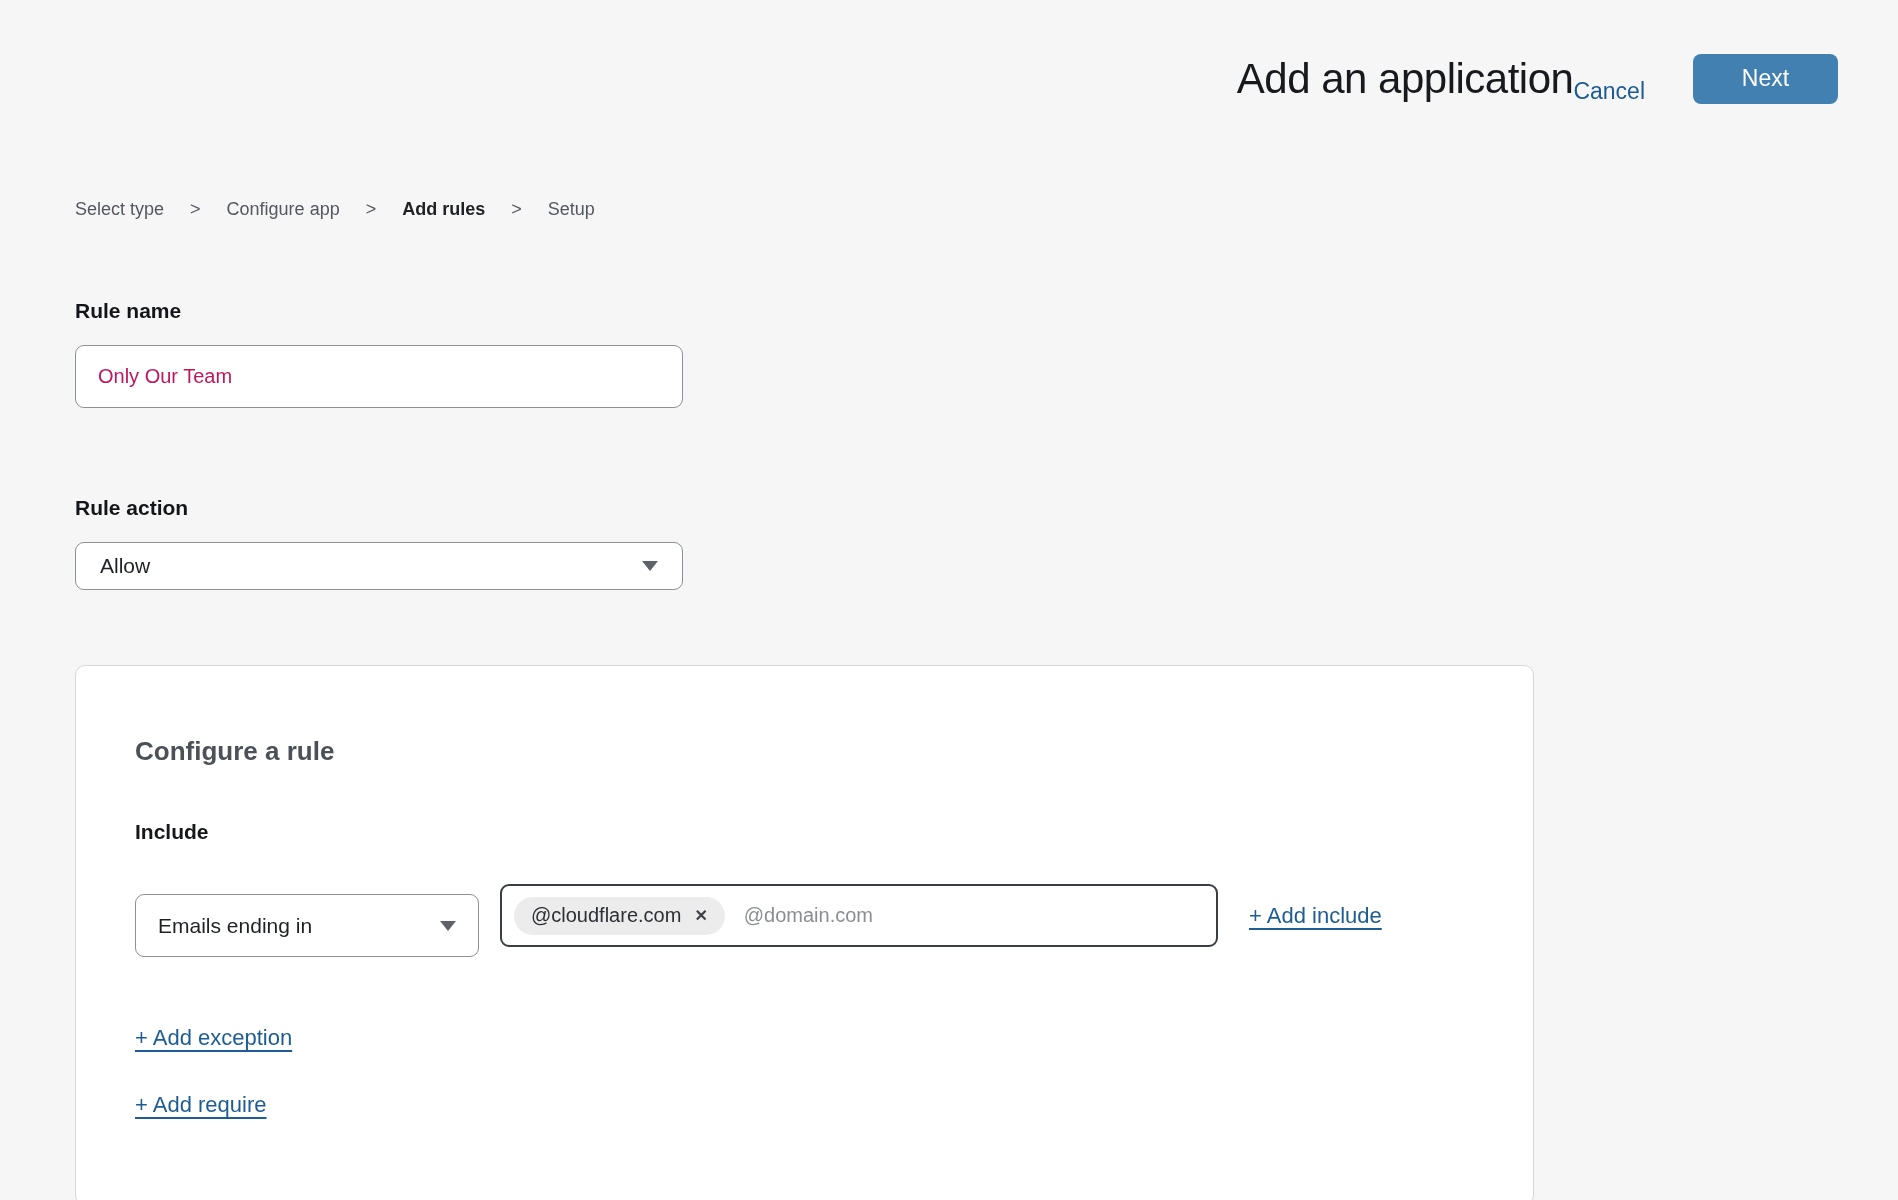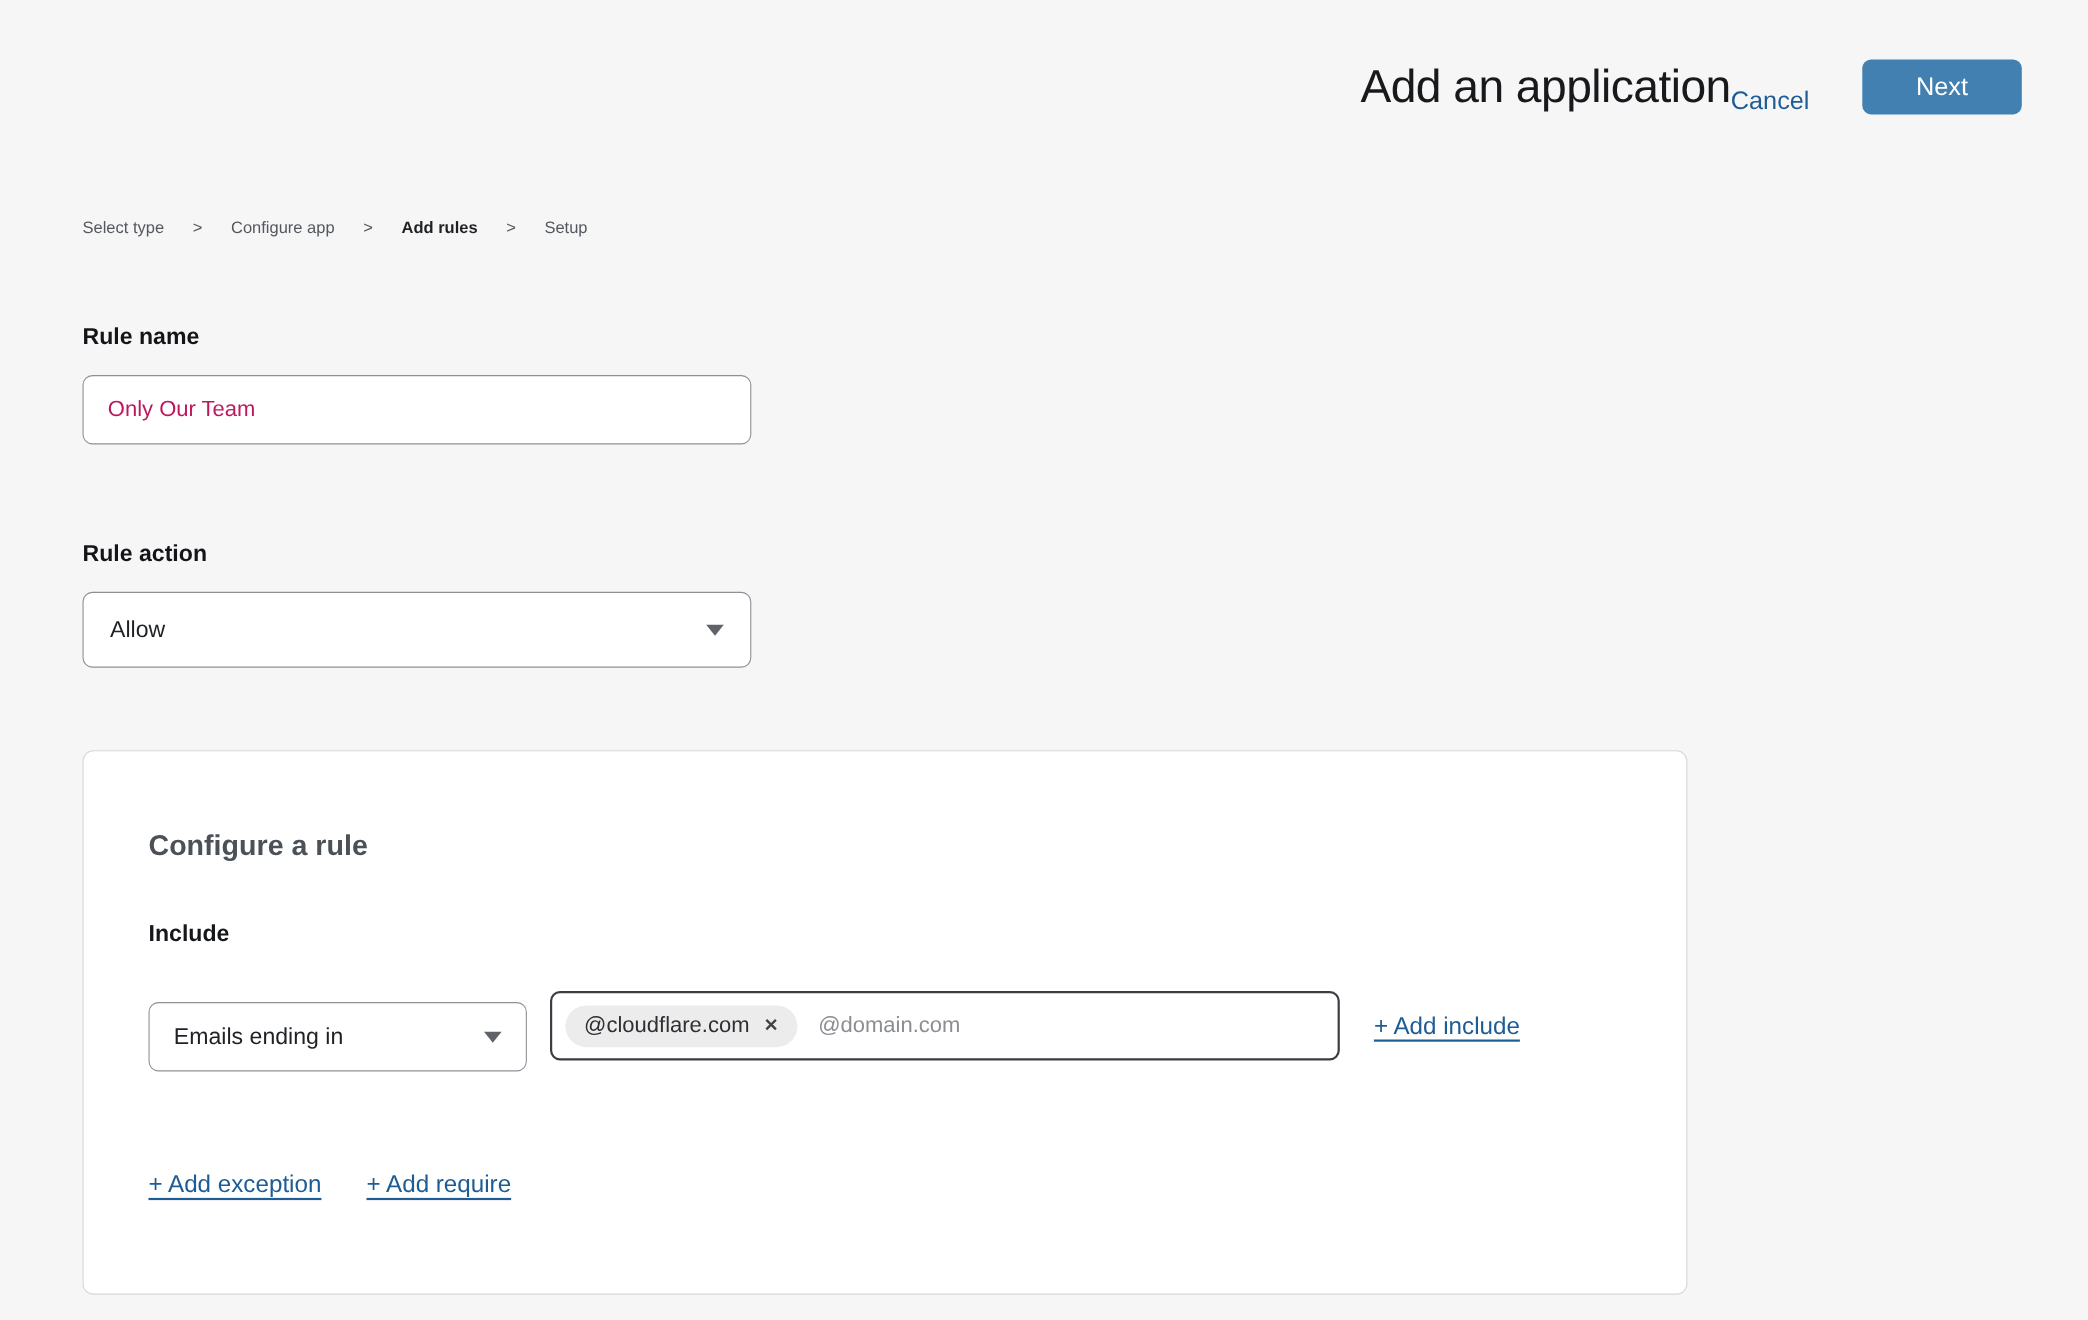--- a/index.html
+++ b/index.html
@@ -57,7 +57,7 @@
     display: flex;
     align-items: center;
     gap: 26px;
-    font-size: 15px;
+    font-size: 18px;
     color: #54585e;
   }
   .breadcrumb .crumb { cursor: default; }

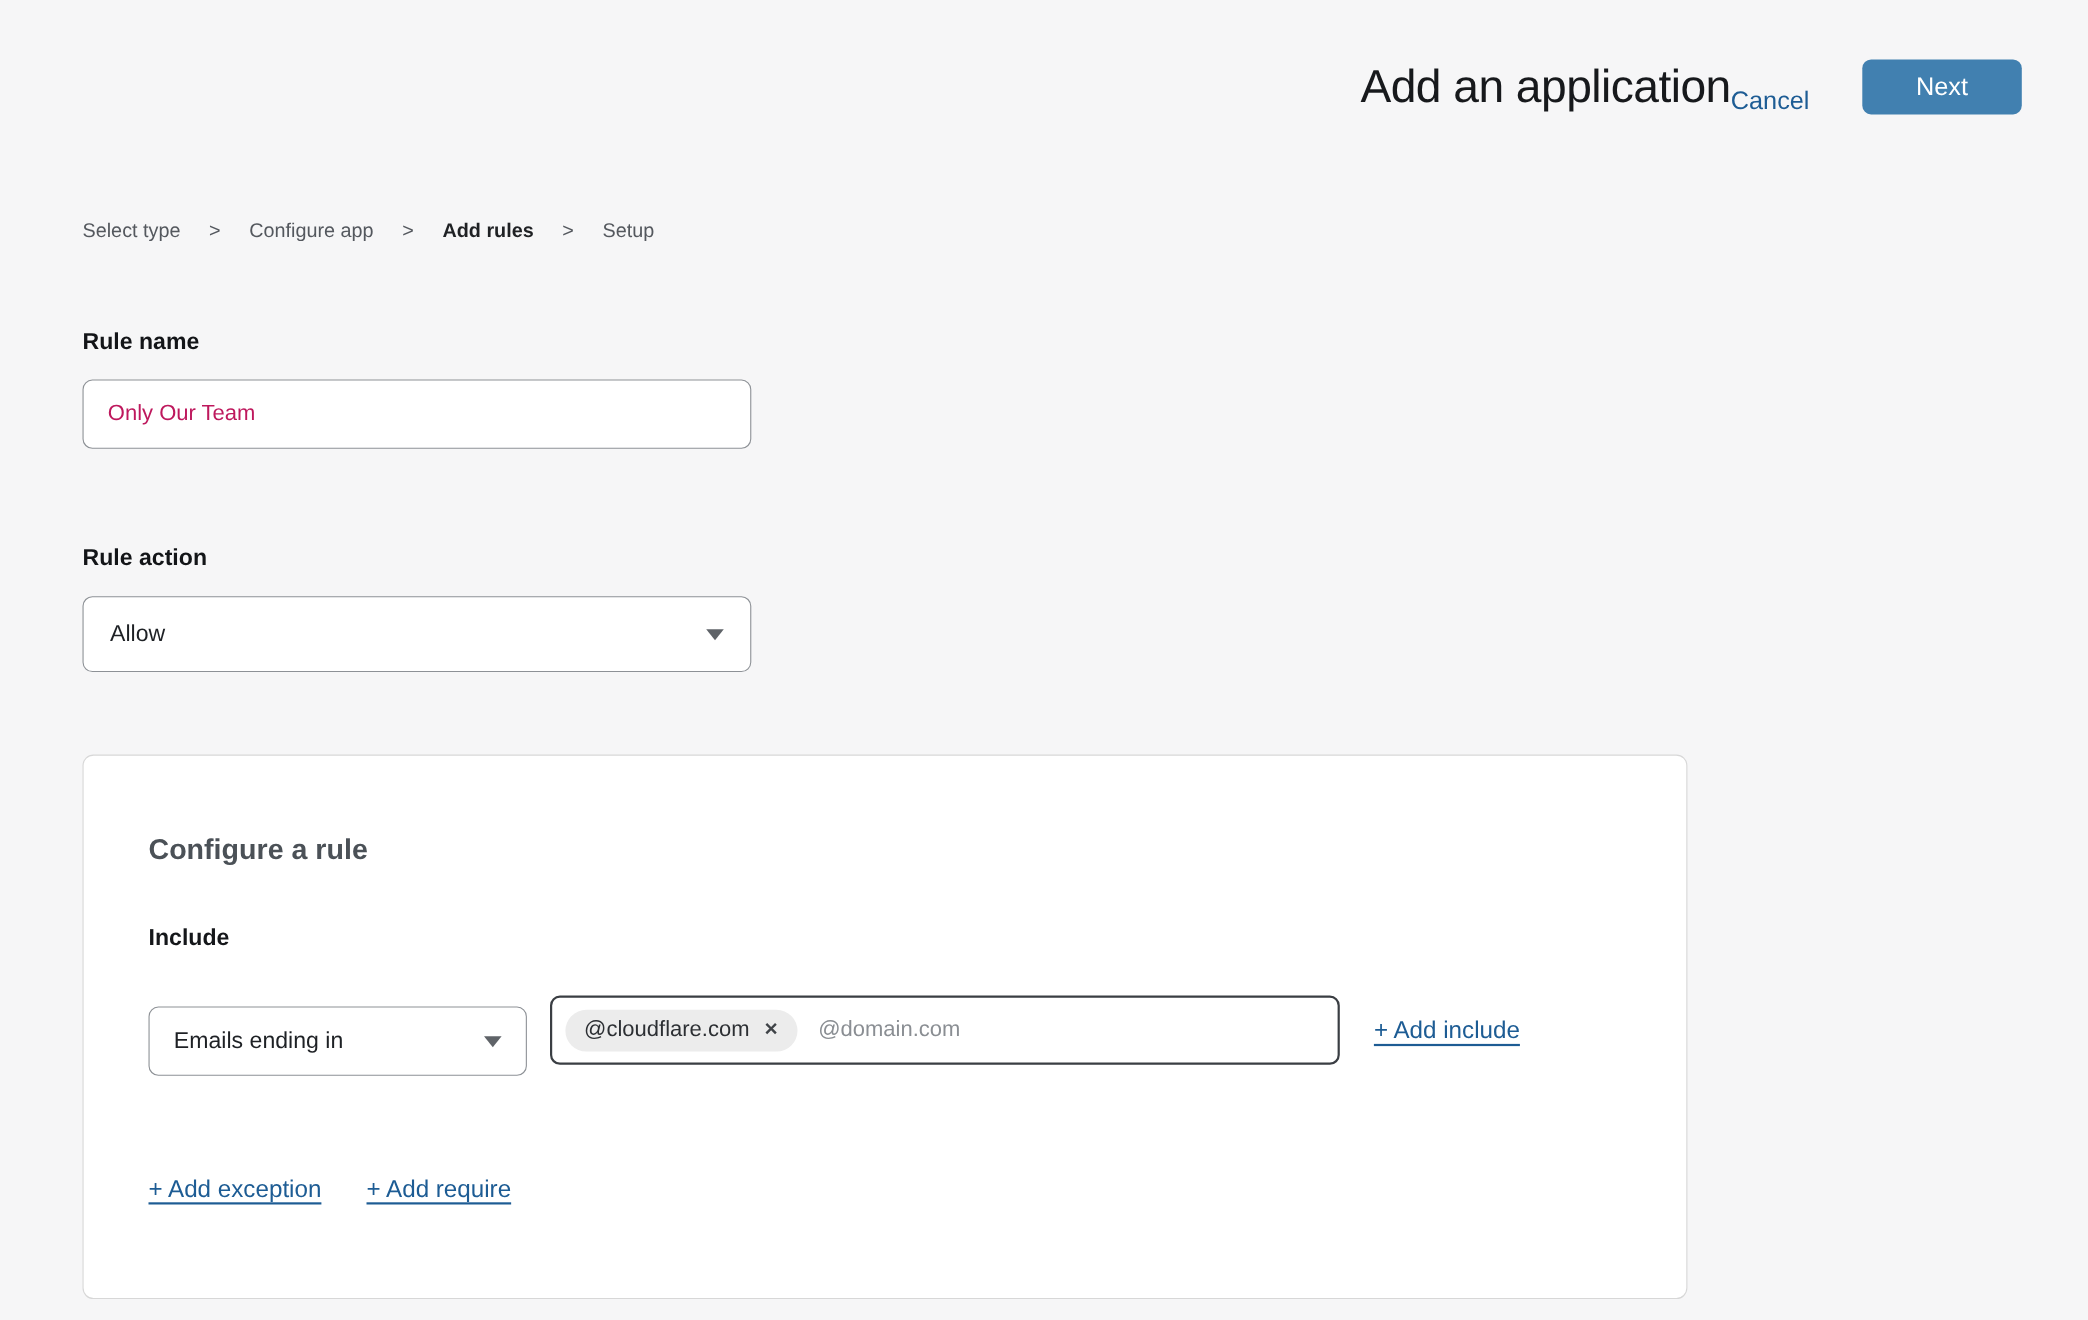--- a/index.html
+++ b/index.html
@@ -92,7 +92,7 @@
   .select-box {
     margin-top: 22px;
     width: 608px;
-    height: 69px;
+    height: 48px;
     background: #ffffff;
     border: 1px solid #8d9196;
     border-radius: 9px;

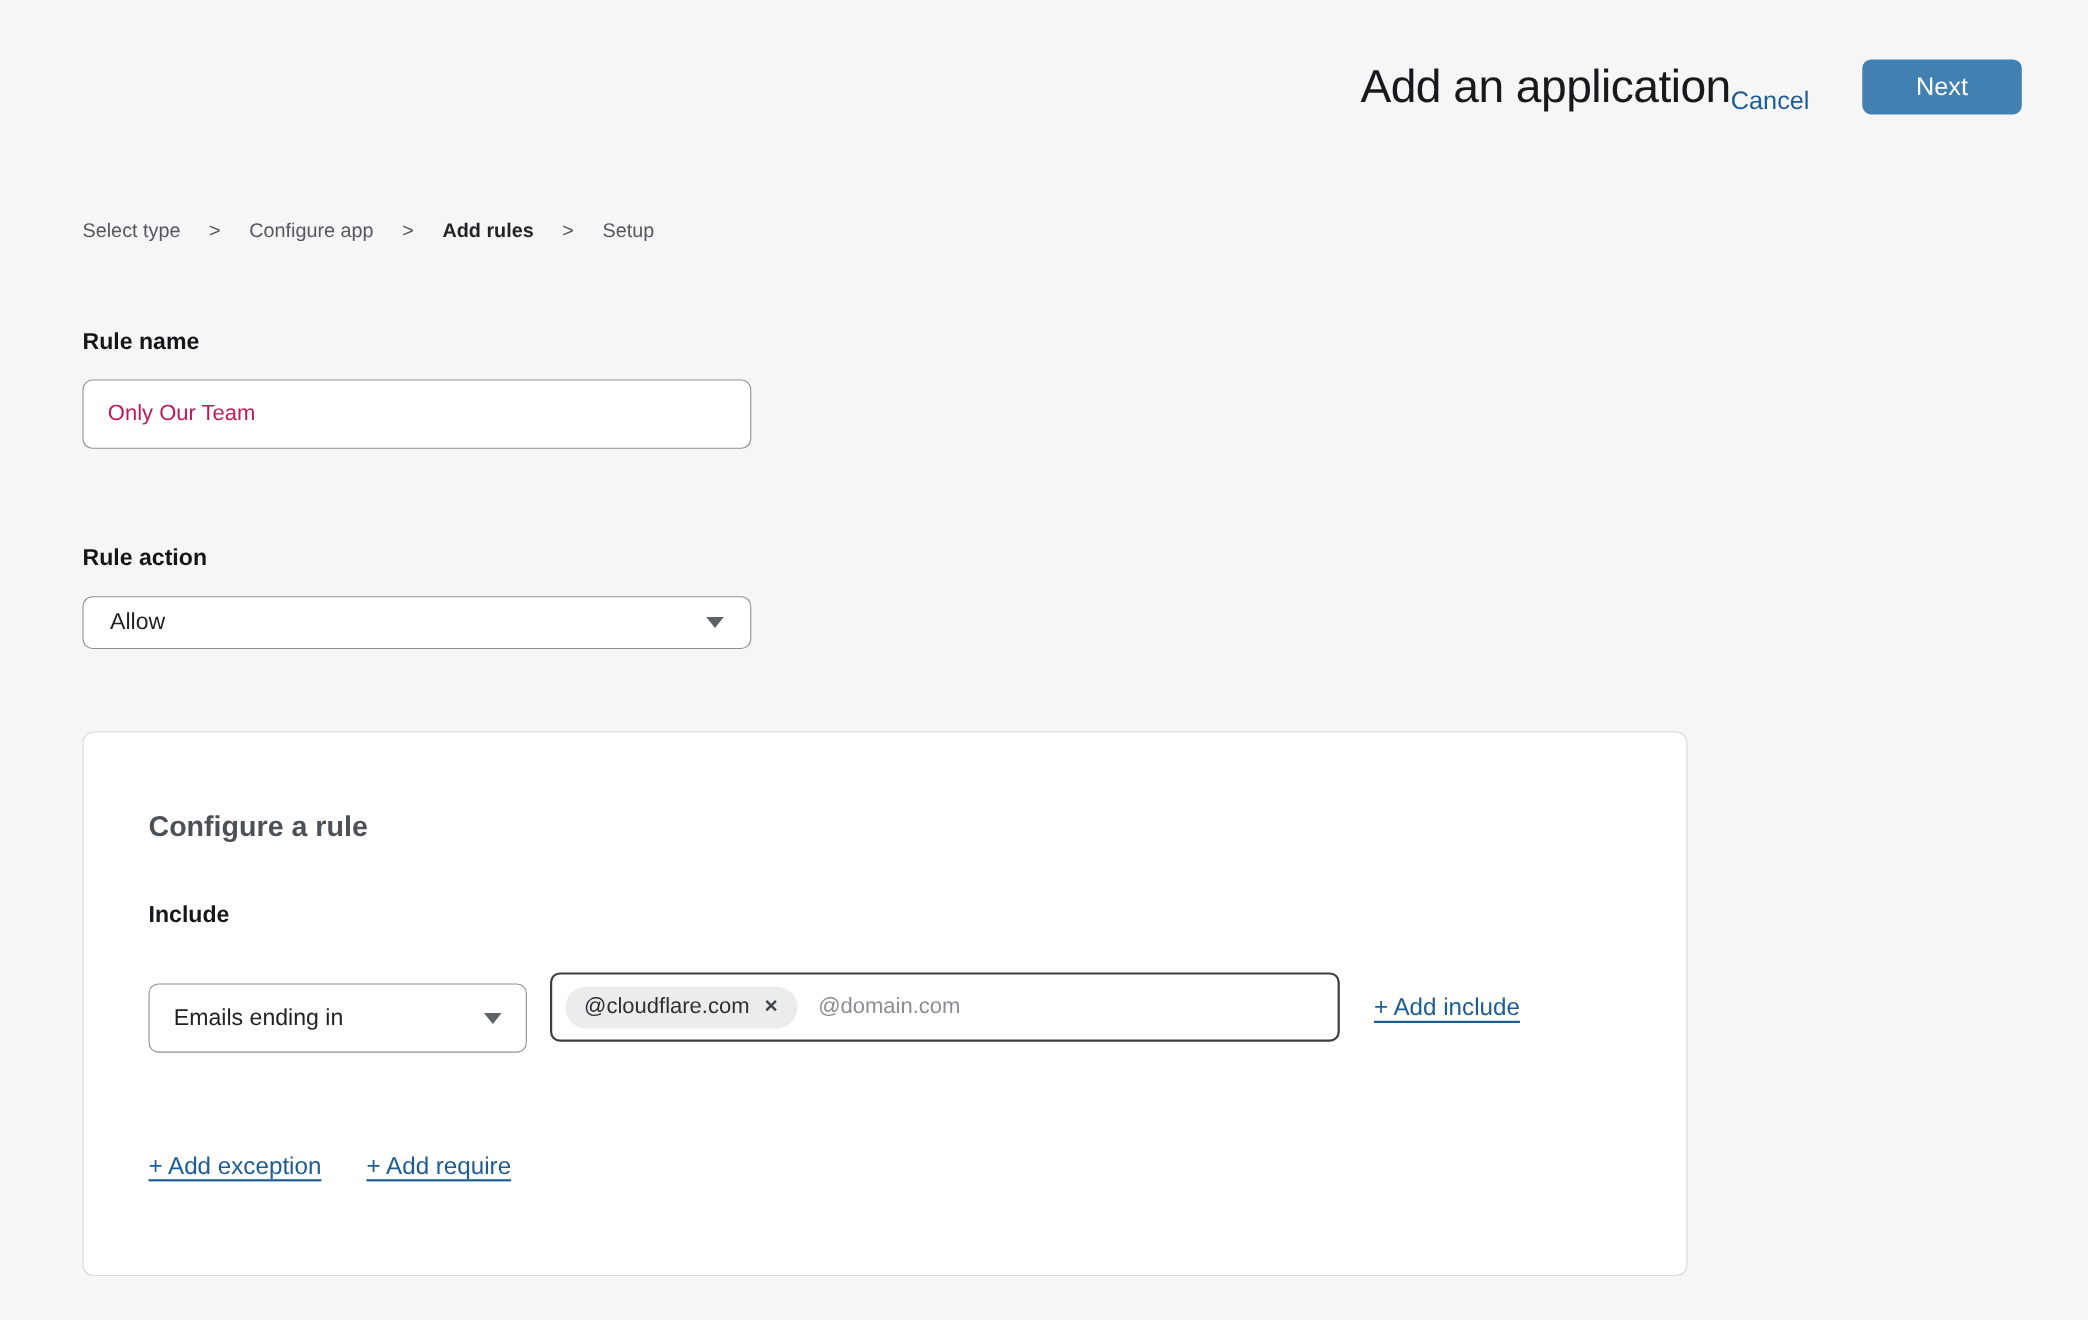--- a/index.html
+++ b/index.html
@@ -208,9 +208,10 @@
   .add-include-link { margin-left: 31px; }
 
   .links-row {
-    margin-top: 90px;
+    margin-top: 68px;
     display: flex;
     gap: 41px;
+    flex-direction: column;
   }
 </style>
 </head>

